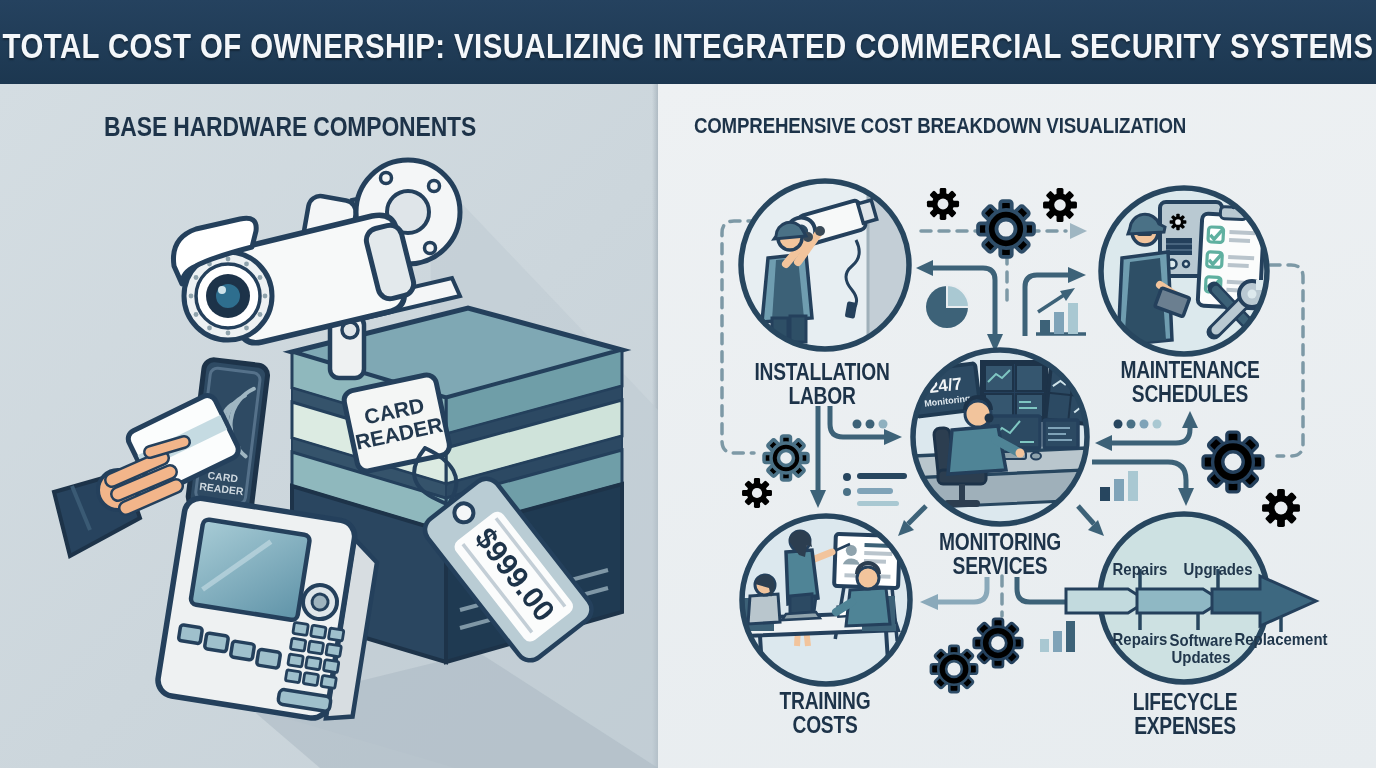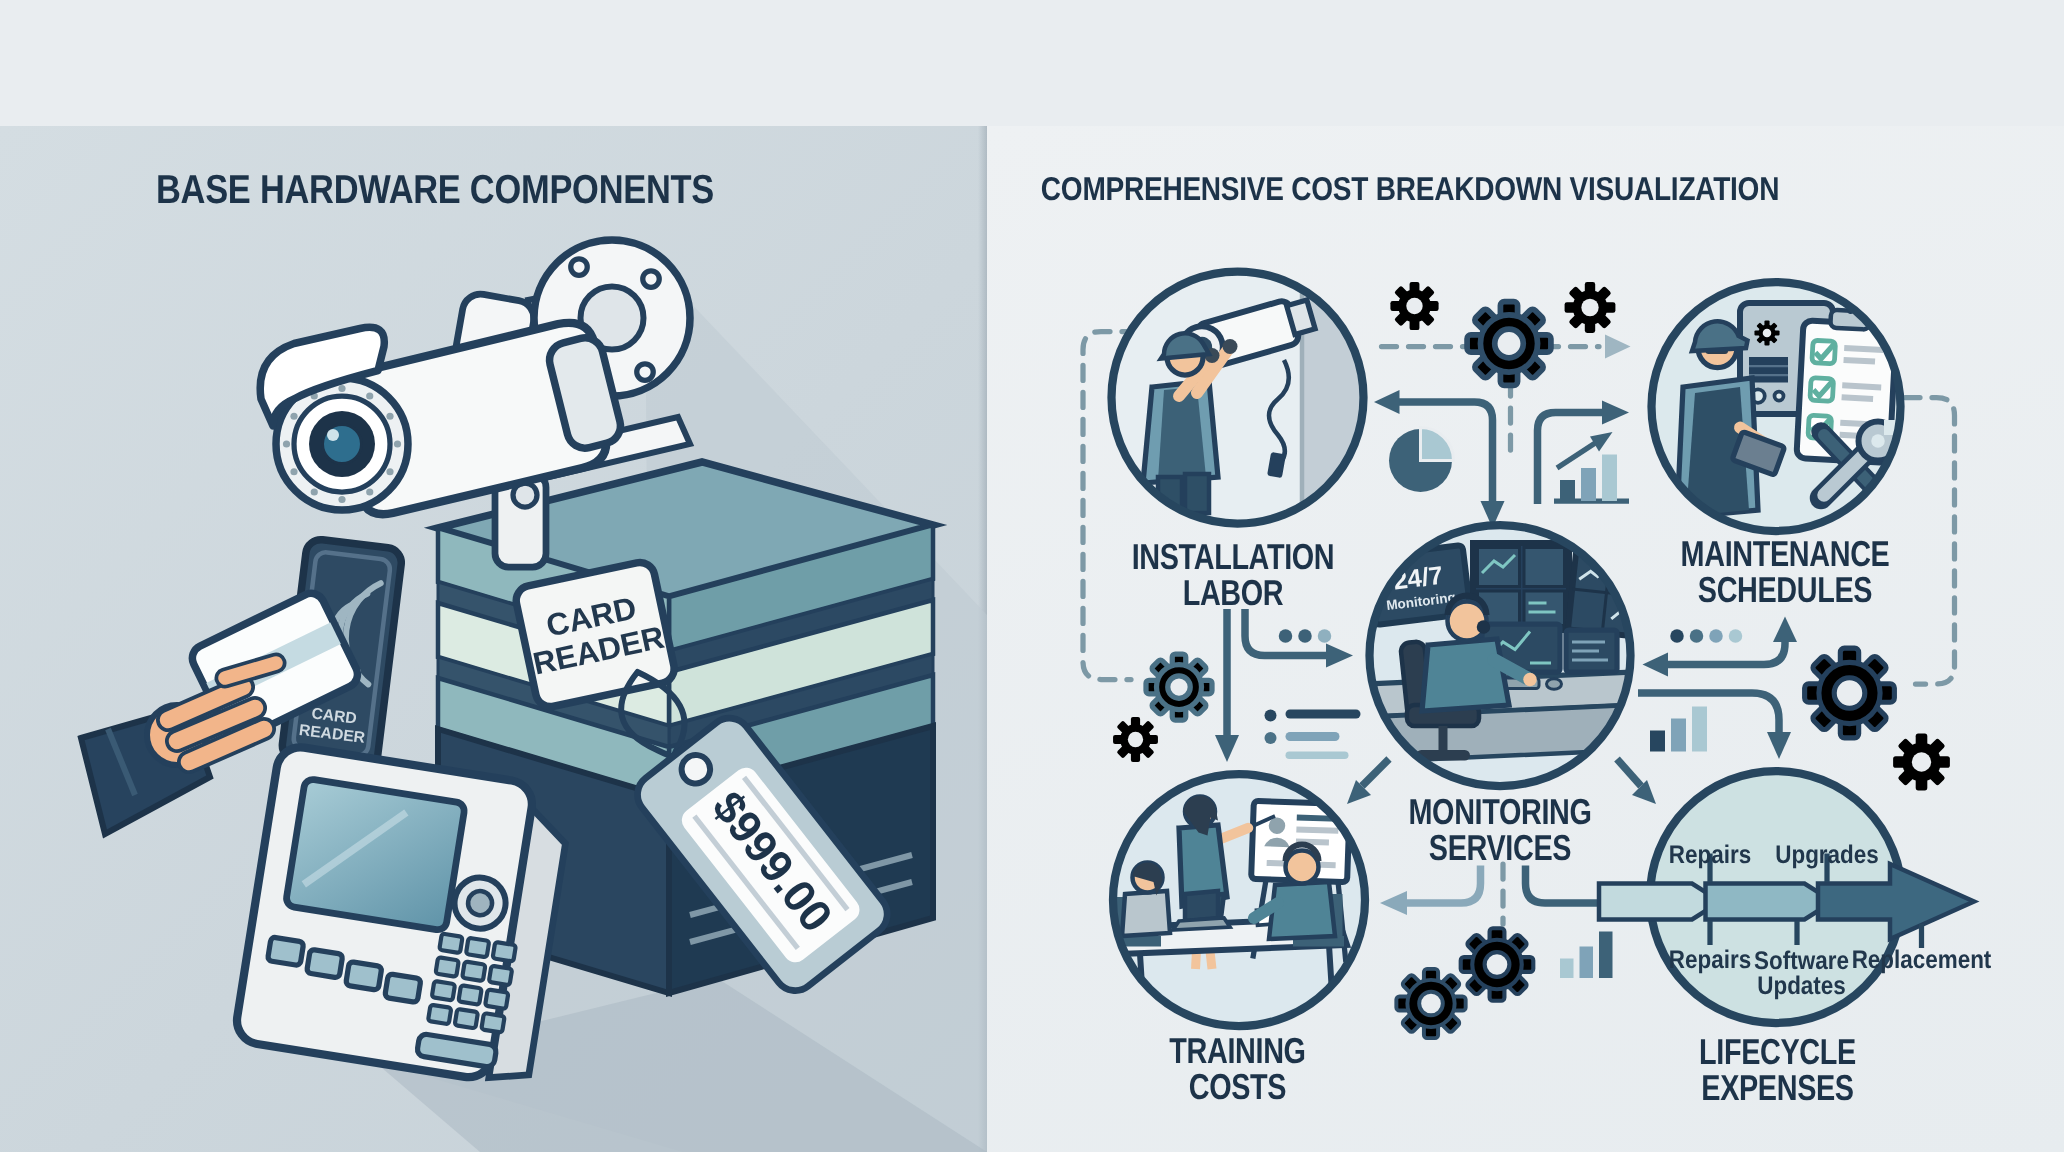--- a/index.html
+++ b/index.html
@@ -36,6 +36,9 @@
 
 <div class="stage">
 
+  <div class="title-bar">
+    <div class="title-text">TOTAL COST OF OWNERSHIP: VISUALIZING INTEGRATED COMMERCIAL SECURITY SYSTEMS</div>
+  </div>
 
   <div class="left-panel"></div>
   <div class="heading left" style="left:290px;top:127px;">BASE HARDWARE COMPONENTS</div>

